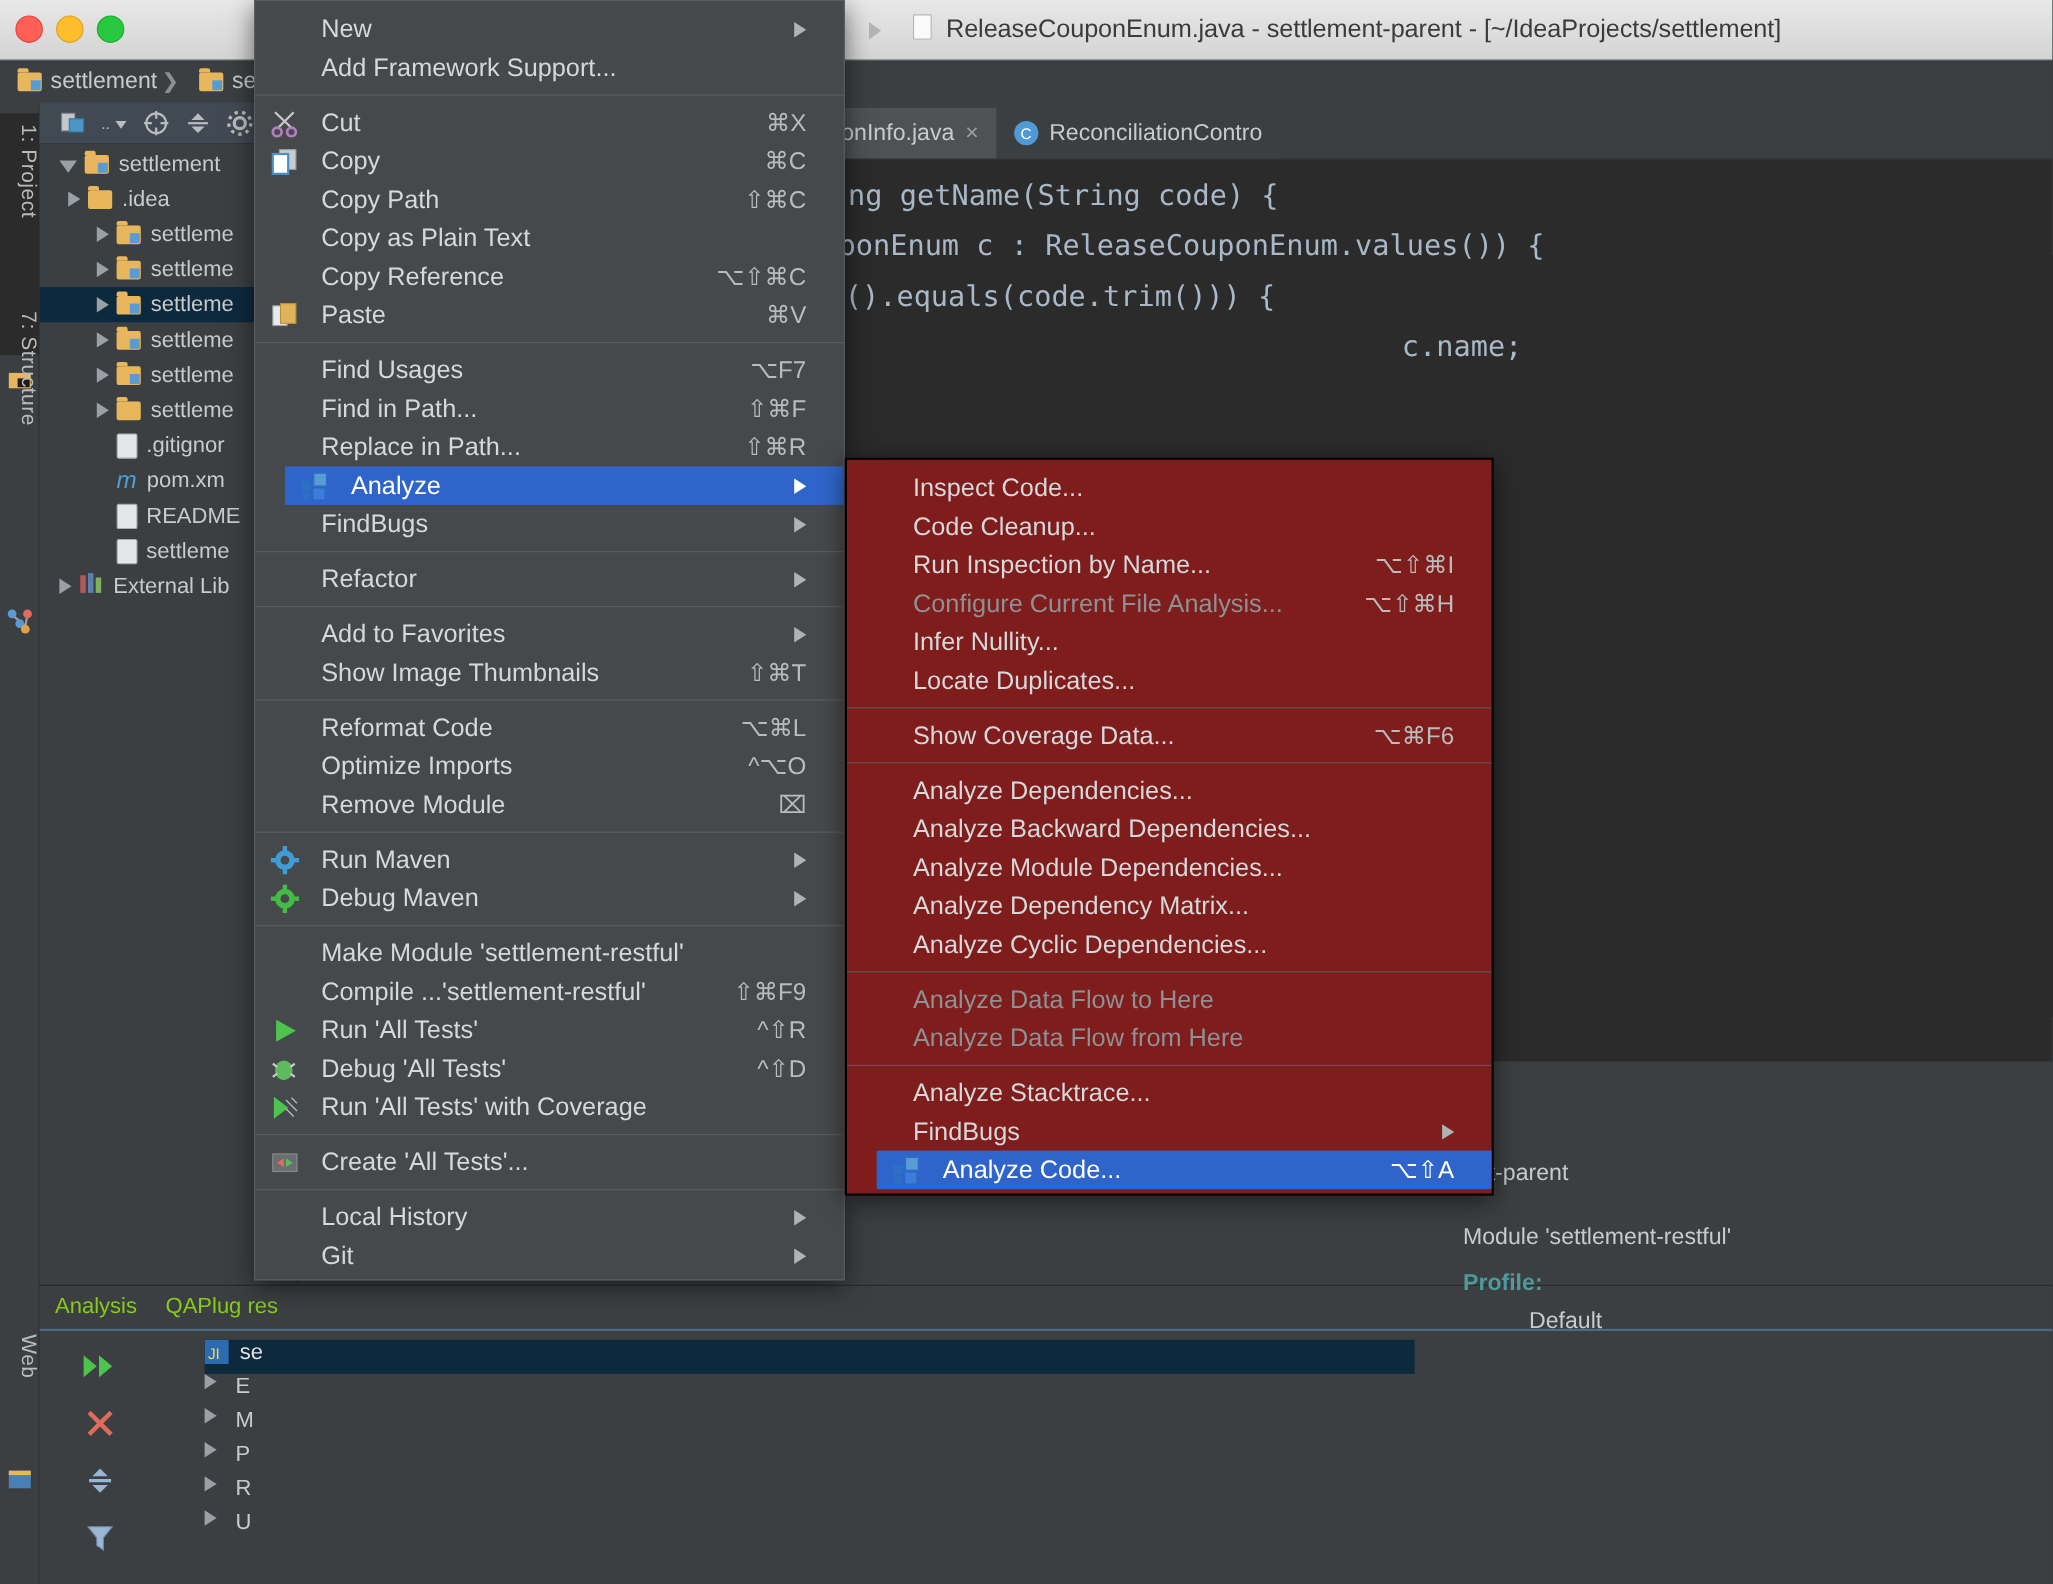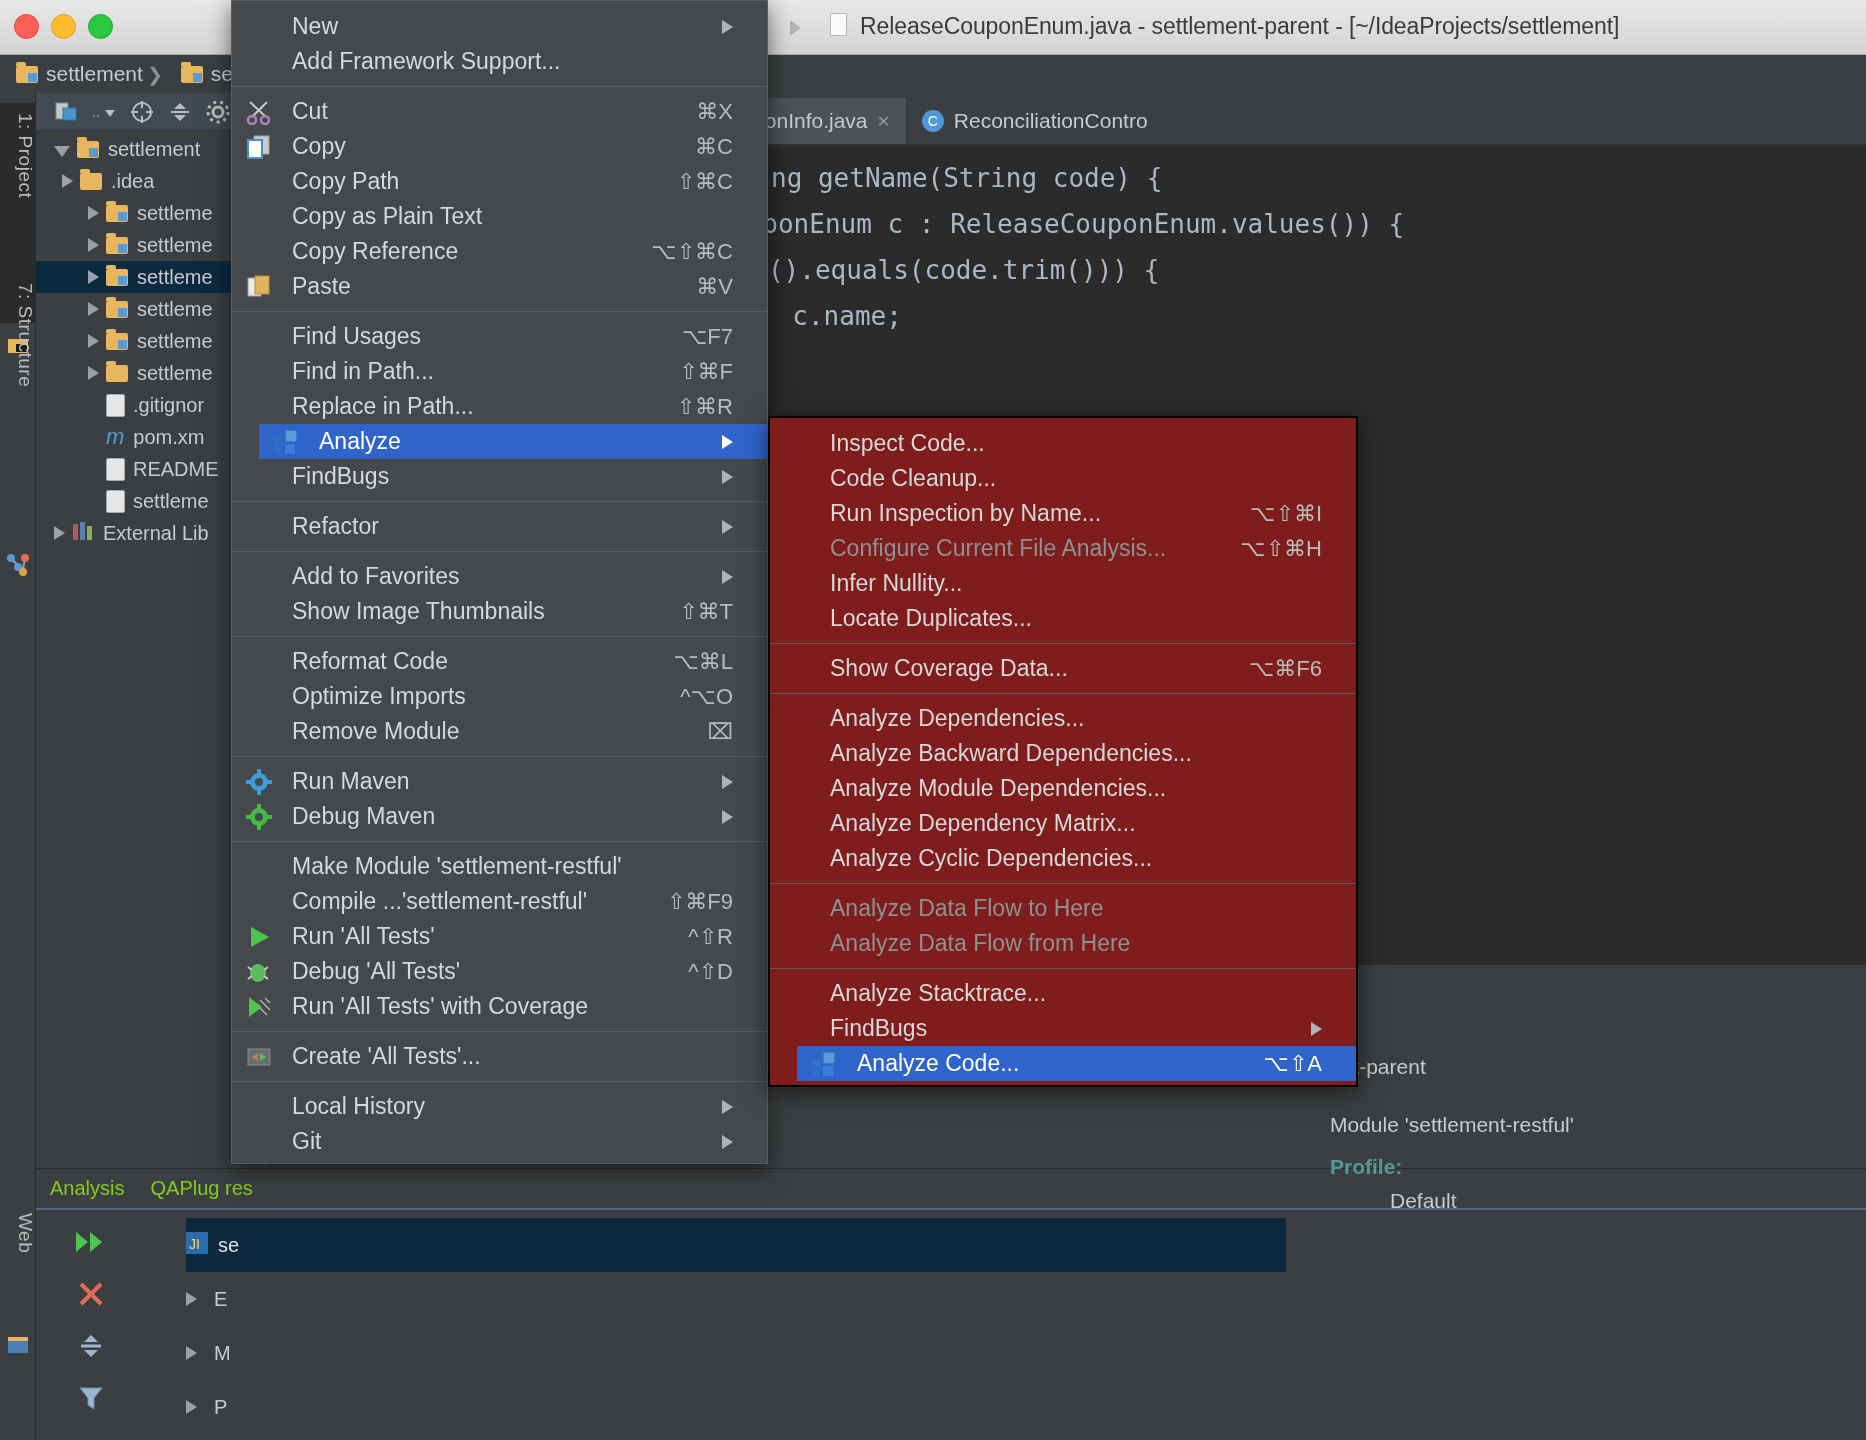--- a/index.html
+++ b/index.html
@@ -222,7 +222,7 @@
     <div class="ln" style="padding-left:500px;"><span class="ty">ng getName(String code) {</span></div>
     <div class="ln" style="padding-left:460px;"><span class="ty">ouponEnum c : ReleaseCouponEnum.values()) {</span></div>
     <div class="ln" style="padding-left:450px;"><span class="ty">ode().equals(code.trim())) {</span></div>
-    <div class="ln" style="padding-left:490px;"><span class="ty">  c.name;</span></div>
+    <div class="ln" style="padding-left:490px;text-align:center;"><span class="ty">  c.name;</span></div>
   </div>
 
   <div class="left-strip">

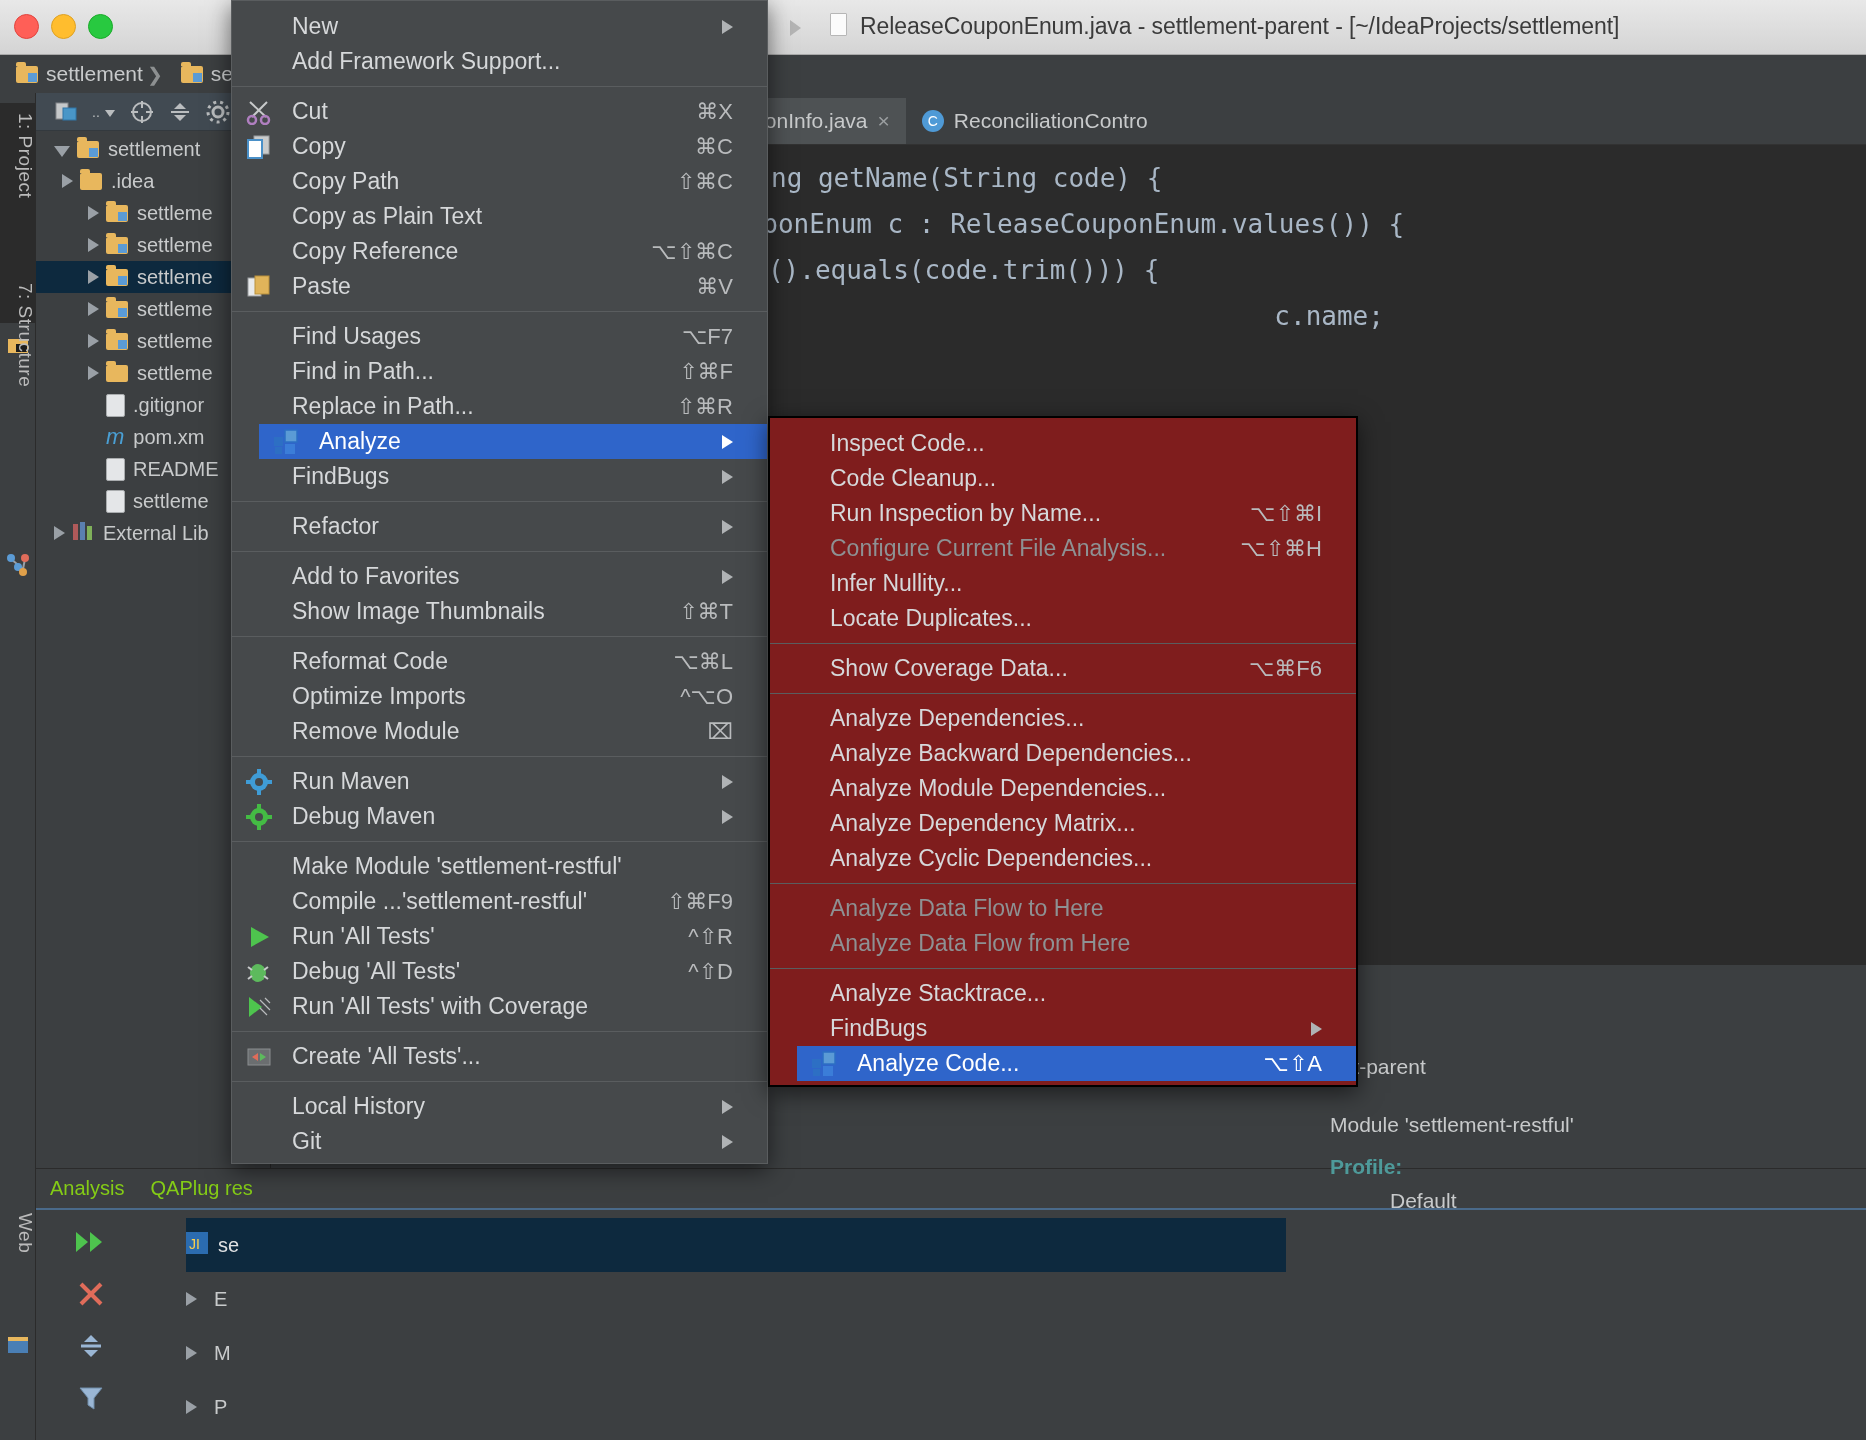--- a/index.html
+++ b/index.html
@@ -156,7 +156,7 @@
   }
   .bb-ico { width: 40px; height: 40px; display: flex; align-items: center; justify-content: center; }
   .bb-tree { position: absolute; left: 150px; top: 8px; width: 1100px; font-size: 20px; color: #c8cacb; }
-  .bb-row { height: 54px; display: flex; align-items: center; gap: 10px; }
+  .bb-row { height: 31px; display: flex; align-items: flex-start; gap: 10px; }
   .bb-row.head { background: #0d293e; color: #e0e2e4; }
   .right-info {
     position: absolute; left: 1290px; top: 10px; width: 540px;

